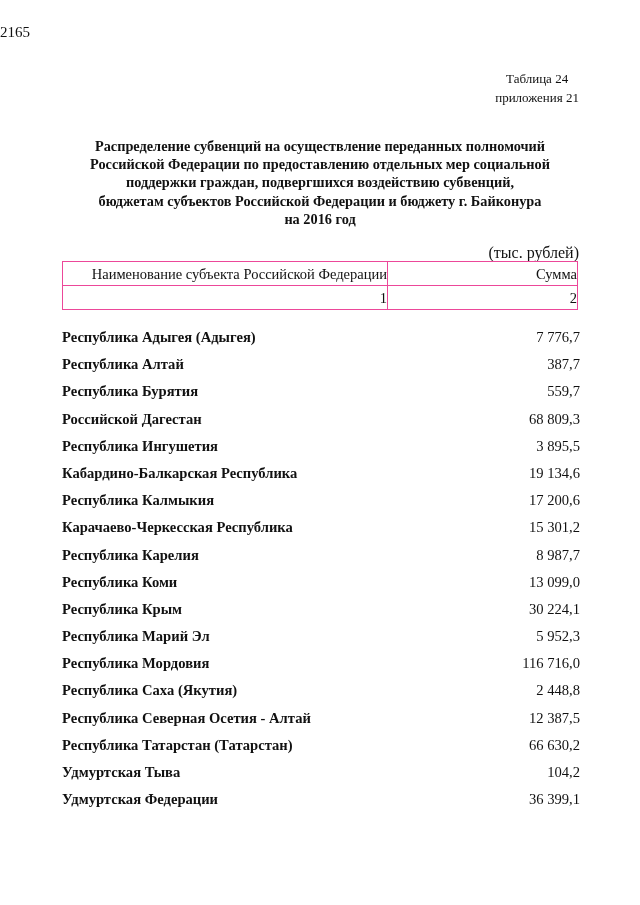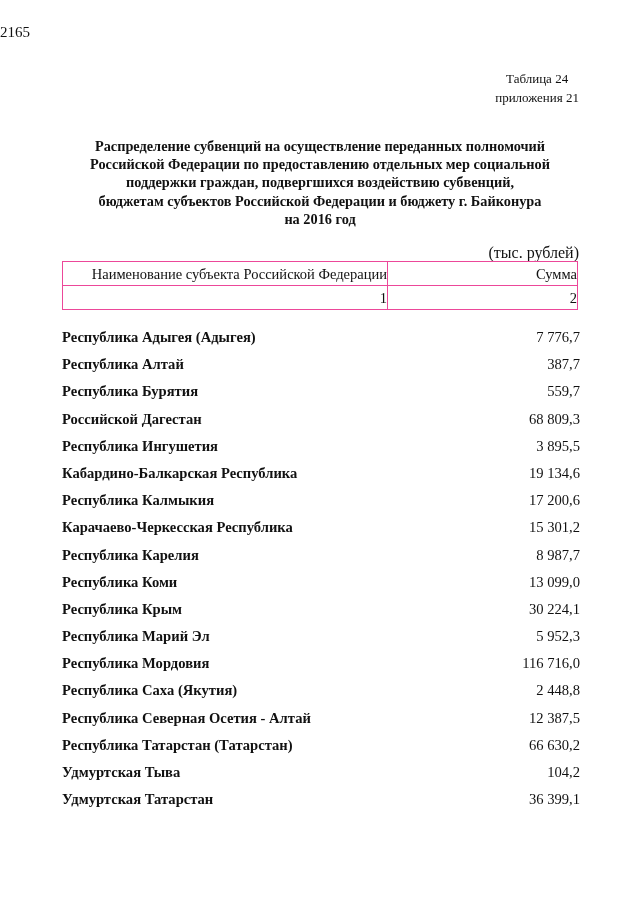--- a/index.html
+++ b/index.html
@@ -146,7 +146,7 @@
       <span class="val">104,2</span>
     </div>
     <div class="row">
-      <span class="name">Удмуртская Татарстан</span>
+      <span class="name">Удмуртская Федерации</span>
       <span class="val">36 399,1</span>
     </div>
   </div>

